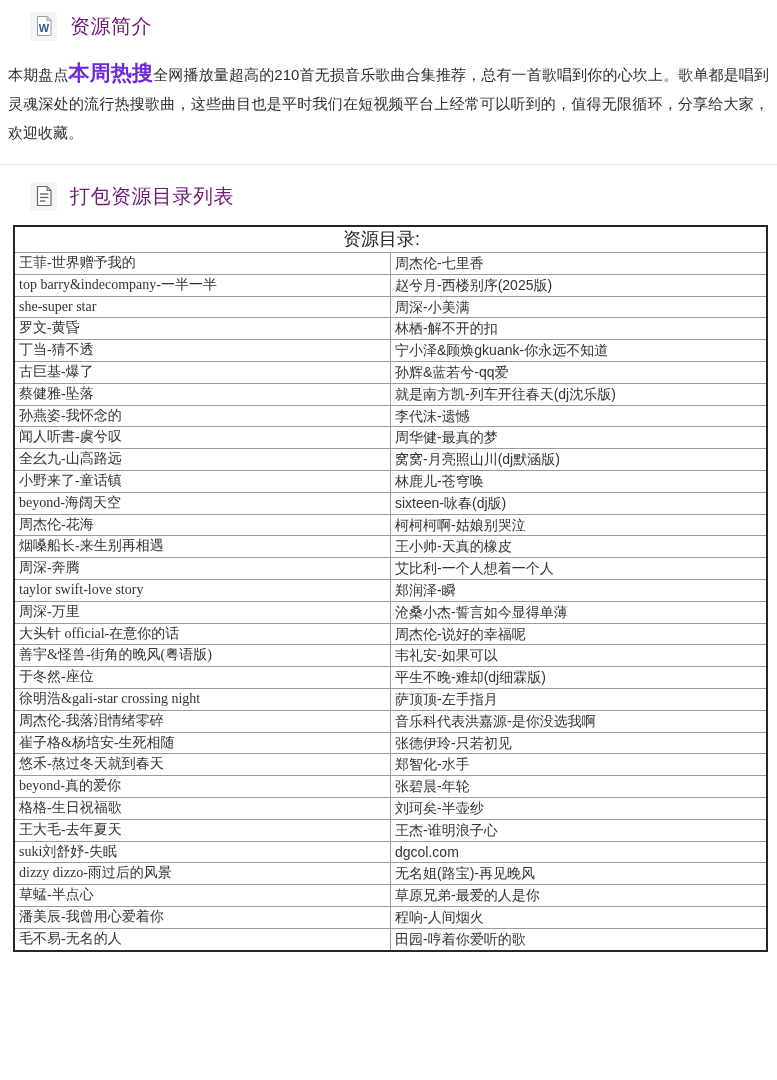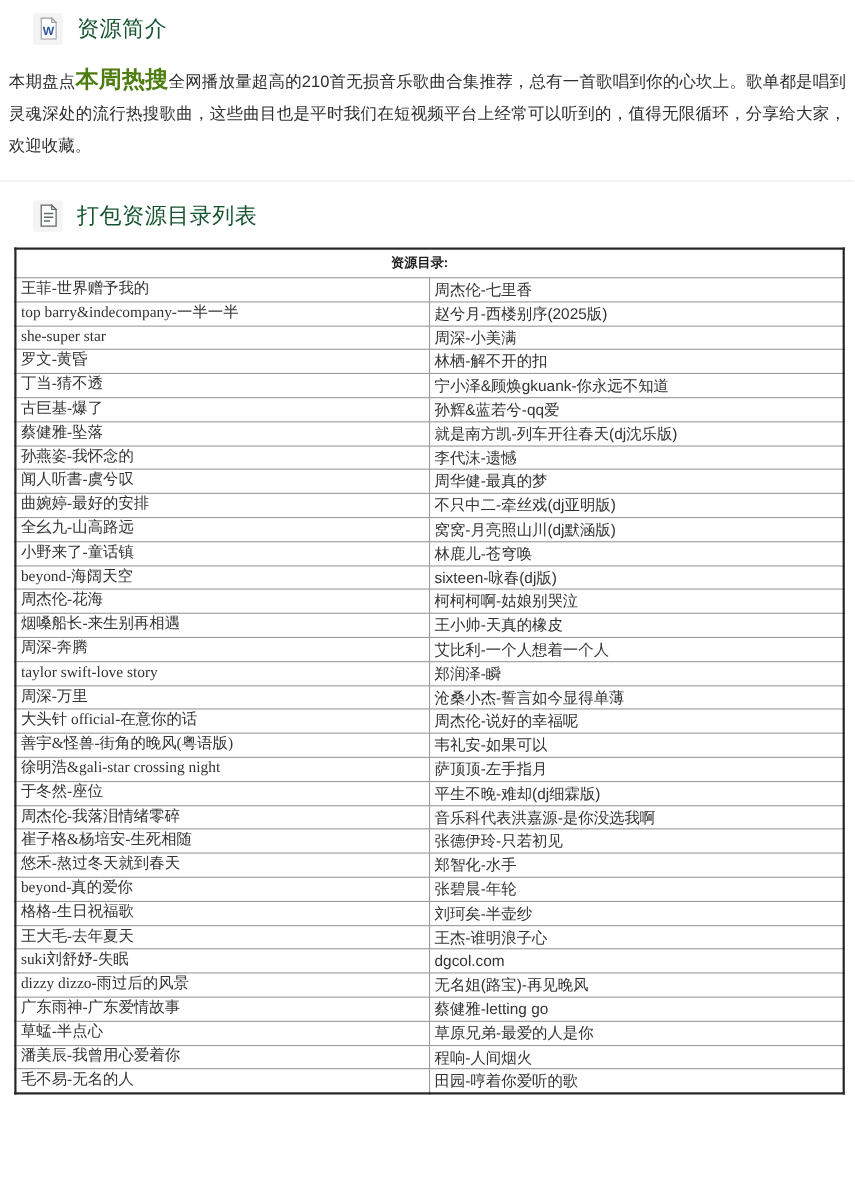--- a/index.html
+++ b/index.html
@@ -16,7 +16,7 @@
     display:flex;align-items:center;justify-content:center;flex:0 0 auto;
   }
   .section-title{
-    font-size:20px;color:#14532d;font-weight:400;letter-spacing:0.5px;
+    font-size:20px;color:#701a75;font-weight:400;letter-spacing:0.5px;
   }
   .intro-text{
     margin:16px 8px 0 8px;font-size:15px;line-height:29px;color:#2f2f2f;

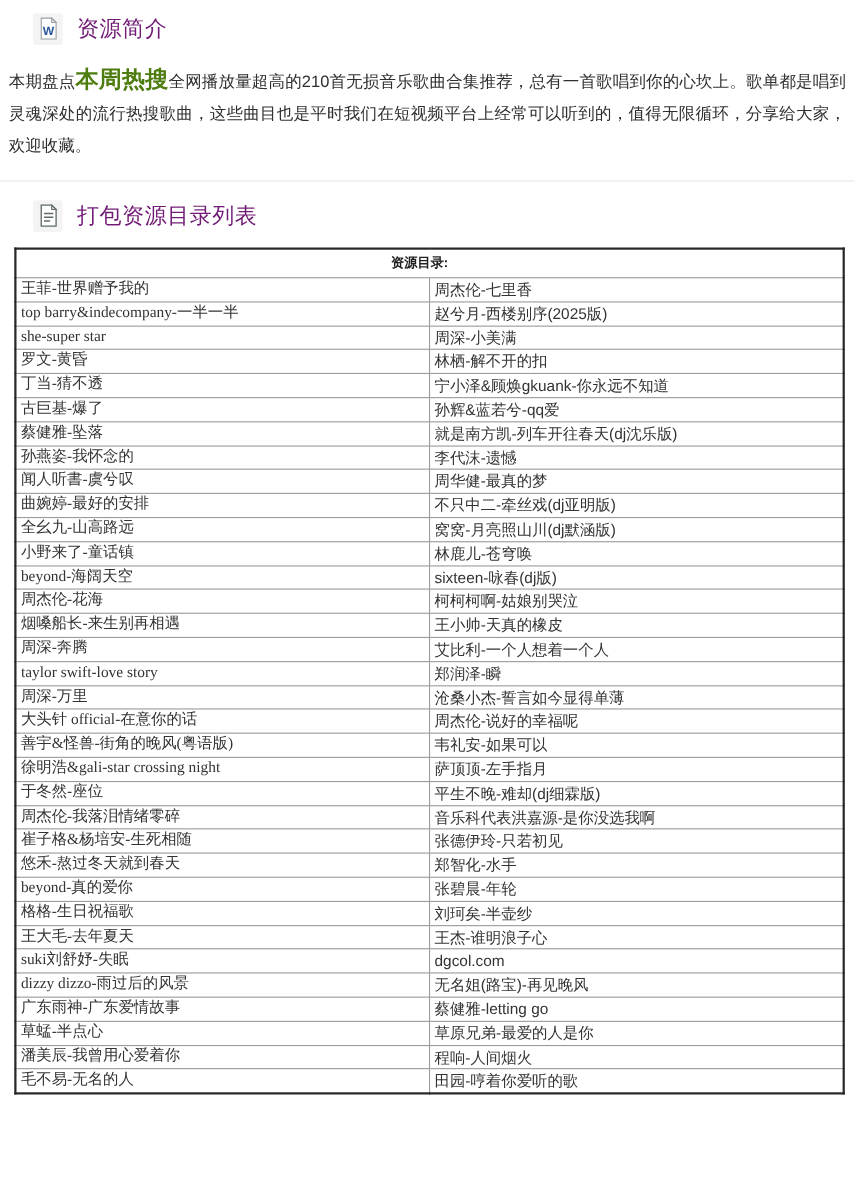--- a/index.html
+++ b/index.html
@@ -22,7 +22,7 @@
     margin:16px 8px 0 8px;font-size:15px;line-height:29px;color:#2f2f2f;
     text-align:justify;
   }
-  .intro-text b{font-size:21px;font-weight:700;color:#4d7c0f;}
+  .intro-text b{font-size:21px;font-weight:700;color:#6d28d9;}
   .divider{
     border:none;border-top:1px solid #e6e6e6;margin:17px 0 0 0;
   }

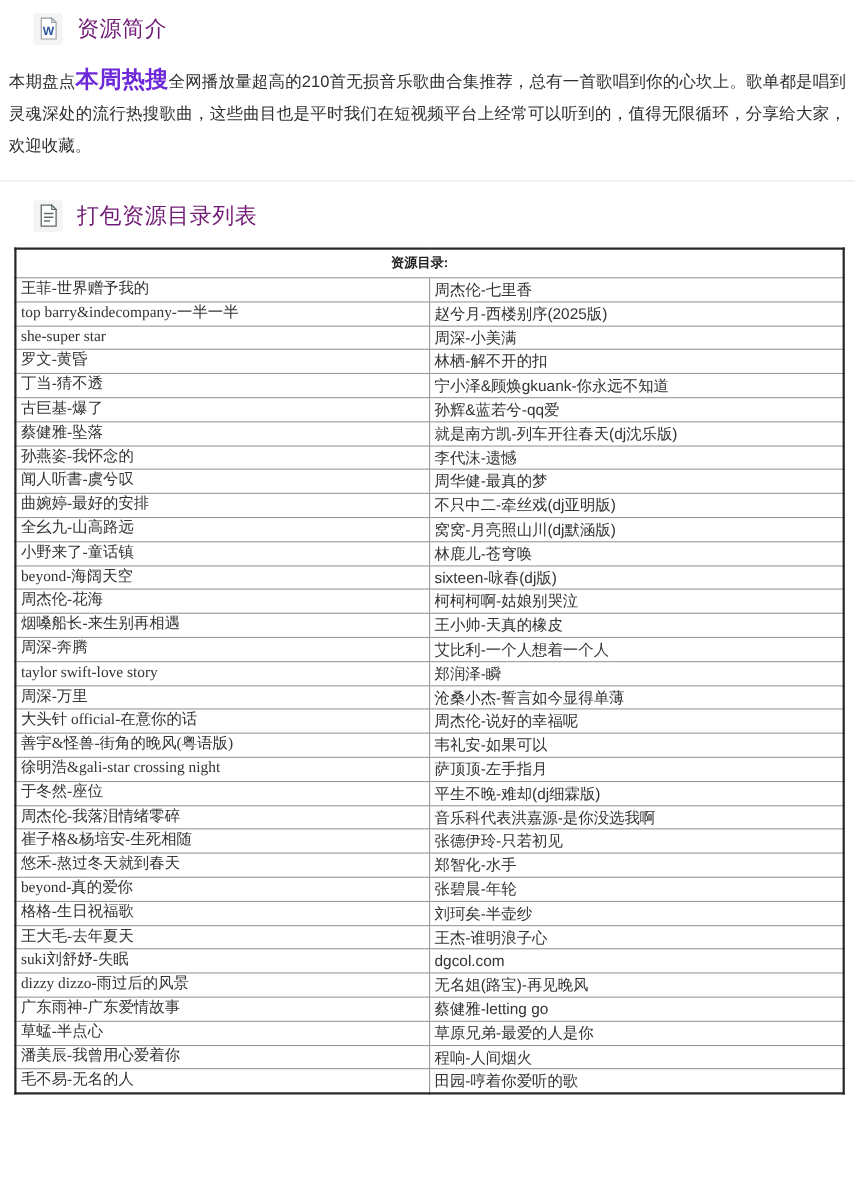--- a/index.html
+++ b/index.html
@@ -32,7 +32,7 @@
     border-collapse:collapse;border:2px solid #262626;
   }
   table.catalog th{
-    border:1px solid #9a9a9a;font-size:12px;font-weight:700;color:#1f1f1f;
+    border:1px solid #9a9a9a;font-size:18px;font-weight:400;color:#1f1f1f;
     text-align:center;padding:4px 18px 4px 0;line-height:17px;
   }
   table.catalog td{

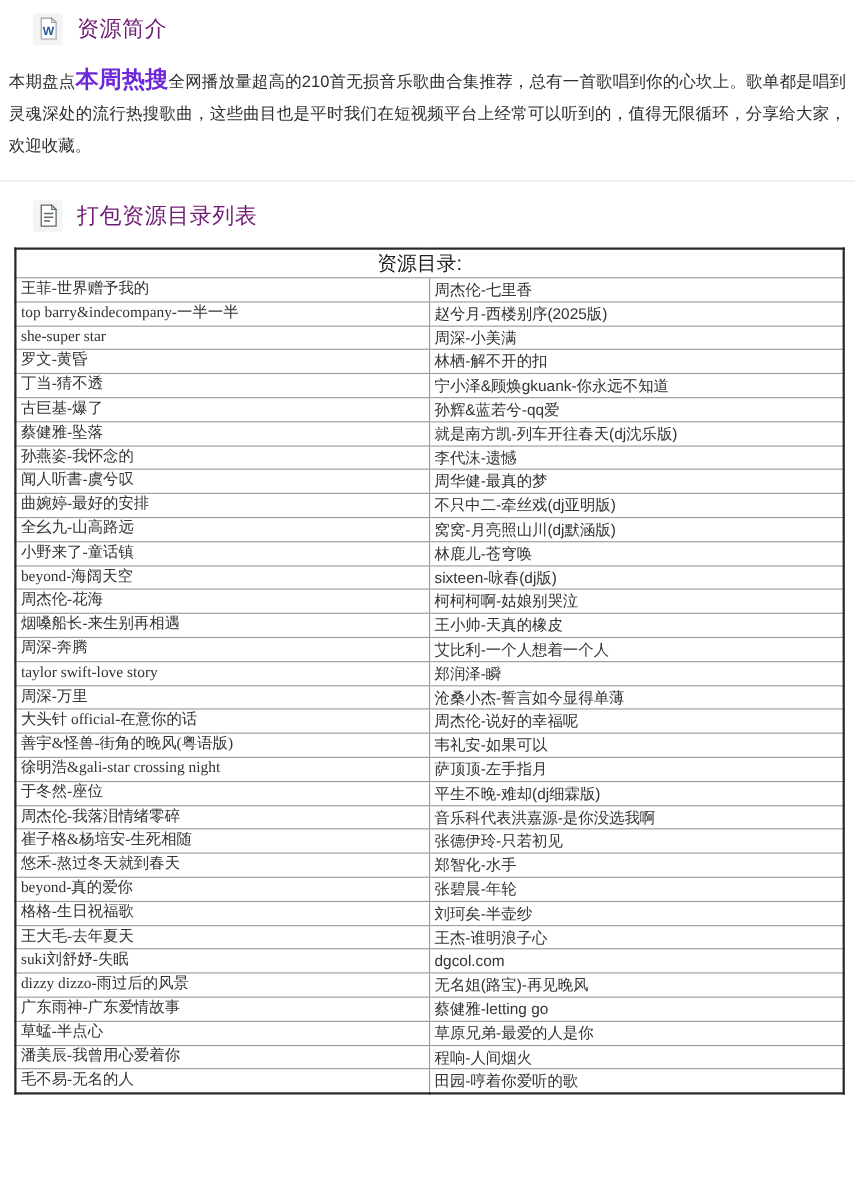--- a/index.html
+++ b/index.html
@@ -117,10 +117,6 @@
         <td>周华健-最真的梦</td>
       </tr>
       <tr>
-        <td class="col-left">曲婉婷-最好的安排</td>
-        <td>不只中二-牵丝戏(dj亚明版)</td>
-      </tr>
-      <tr>
         <td class="col-left">全幺九-山高路远</td>
         <td>窝窝-月亮照山川(dj默涵版)</td>
       </tr>

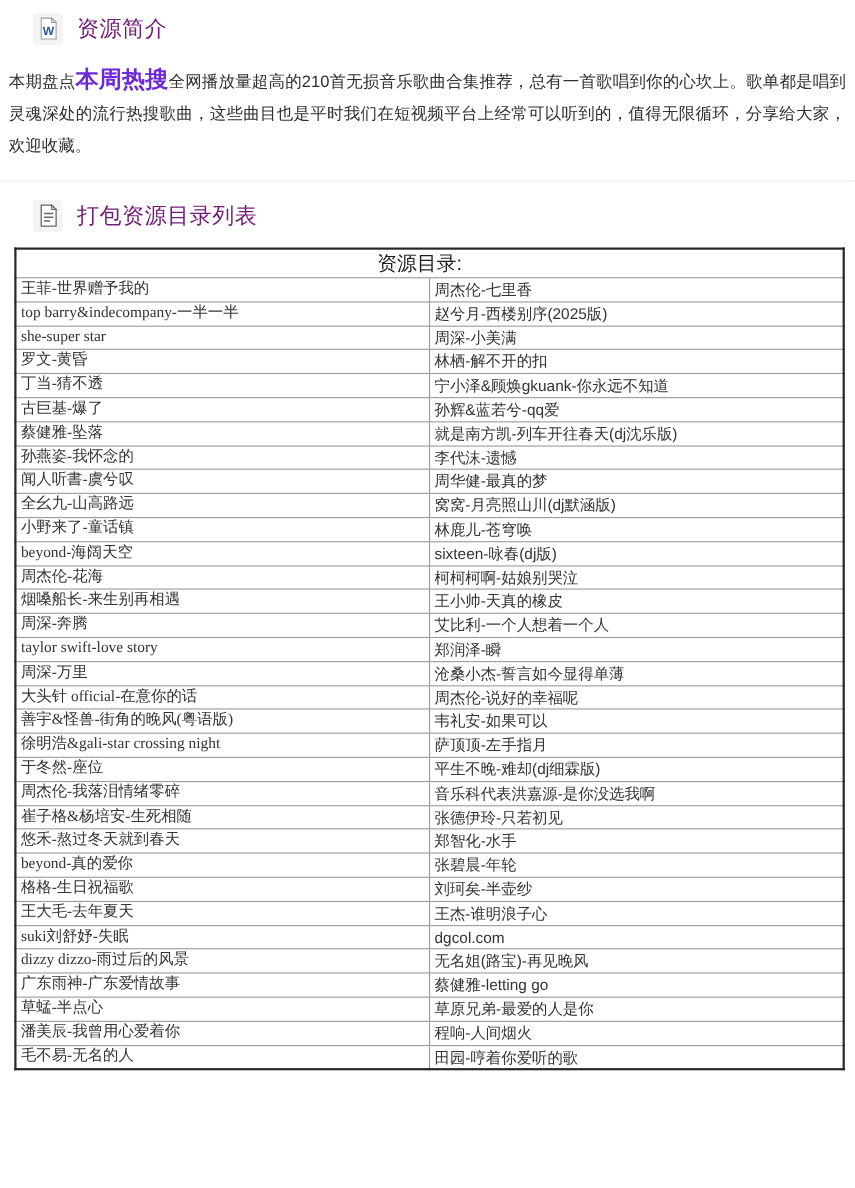--- a/index.html
+++ b/index.html
@@ -157,14 +157,14 @@
         <td>韦礼安-如果可以</td>
       </tr>
       <tr>
+        <td class="col-left">于冬然-座位</td>
+        <td>平生不晚-难却(dj细霖版)</td>
+      </tr>
+      <tr>
         <td class="col-left">徐明浩&amp;gali-star crossing night</td>
         <td>萨顶顶-左手指月</td>
       </tr>
       <tr>
-        <td class="col-left">于冬然-座位</td>
-        <td>平生不晚-难却(dj细霖版)</td>
-      </tr>
-      <tr>
         <td class="col-left">周杰伦-我落泪情绪零碎</td>
         <td>音乐科代表洪嘉源-是你没选我啊</td>
       </tr>

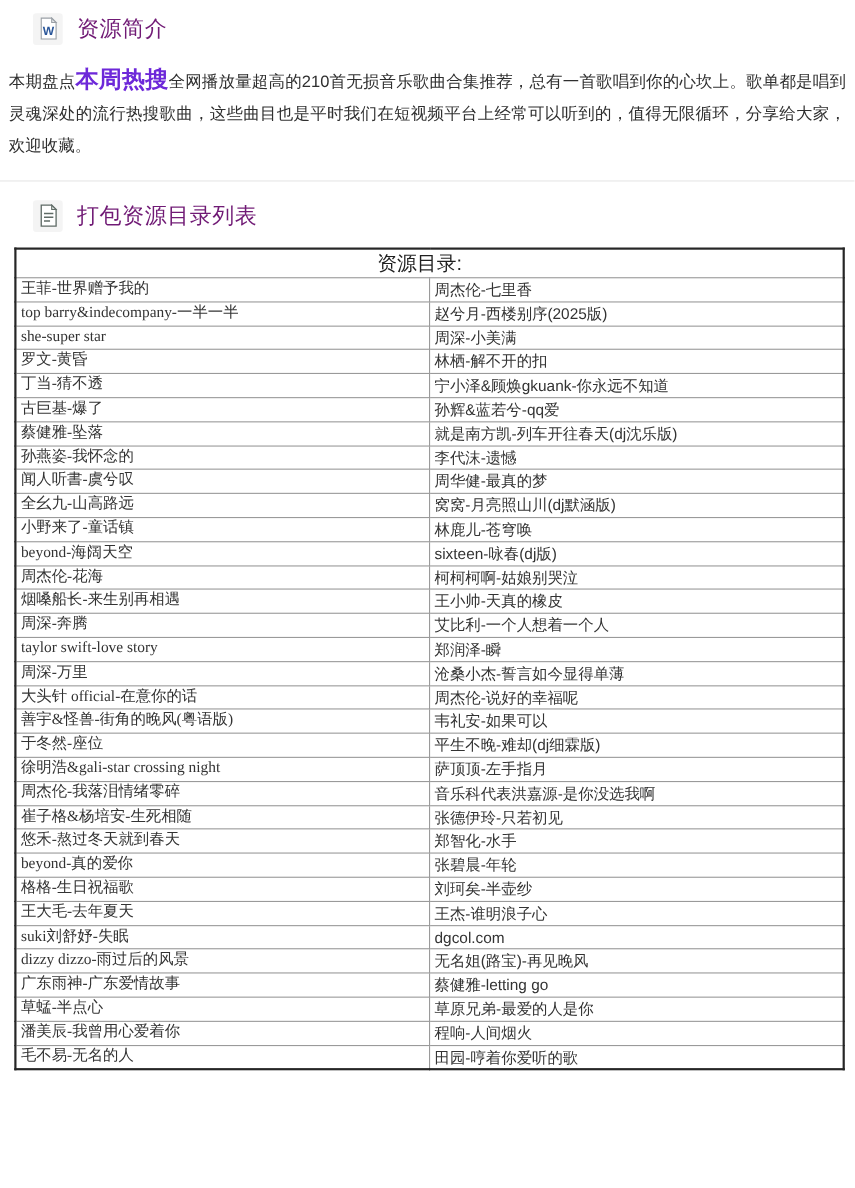--- a/index.html
+++ b/index.html
@@ -197,10 +197,6 @@
         <td>无名姐(路宝)-再见晚风</td>
       </tr>
       <tr>
-        <td class="col-left">广东雨神-广东爱情故事</td>
-        <td>蔡健雅-letting go</td>
-      </tr>
-      <tr>
         <td class="col-left">草蜢-半点心</td>
         <td>草原兄弟-最爱的人是你</td>
       </tr>

